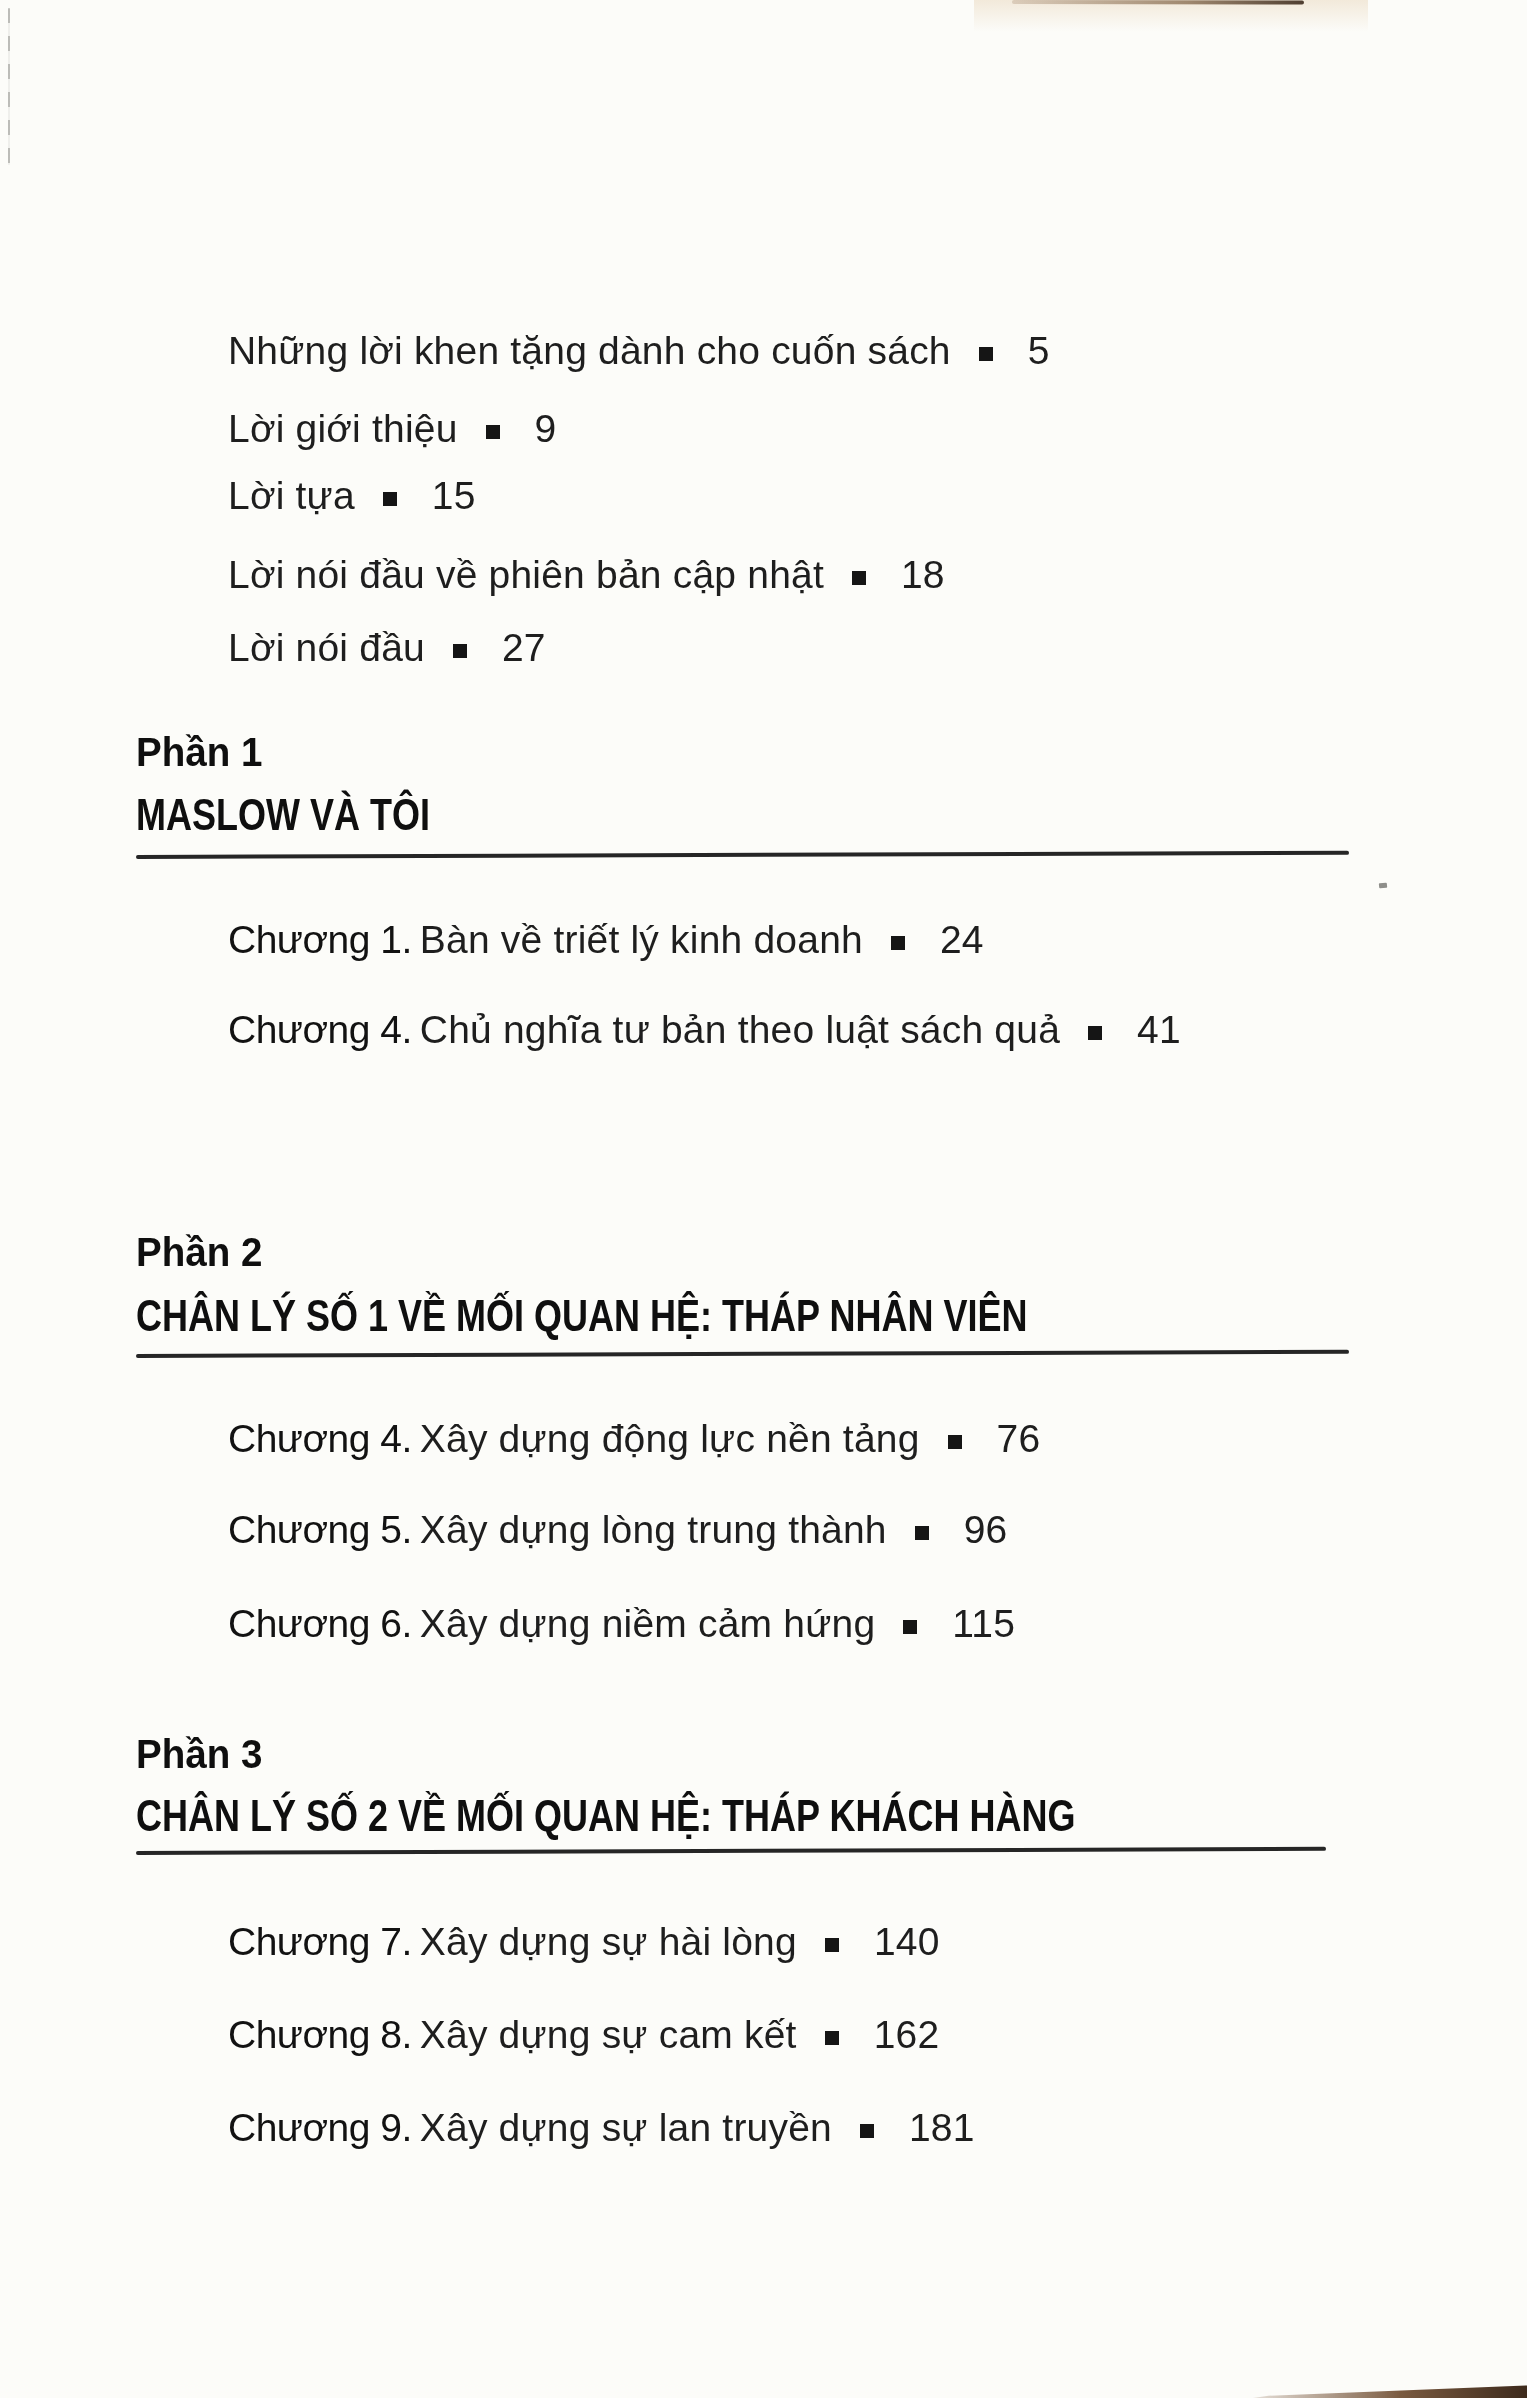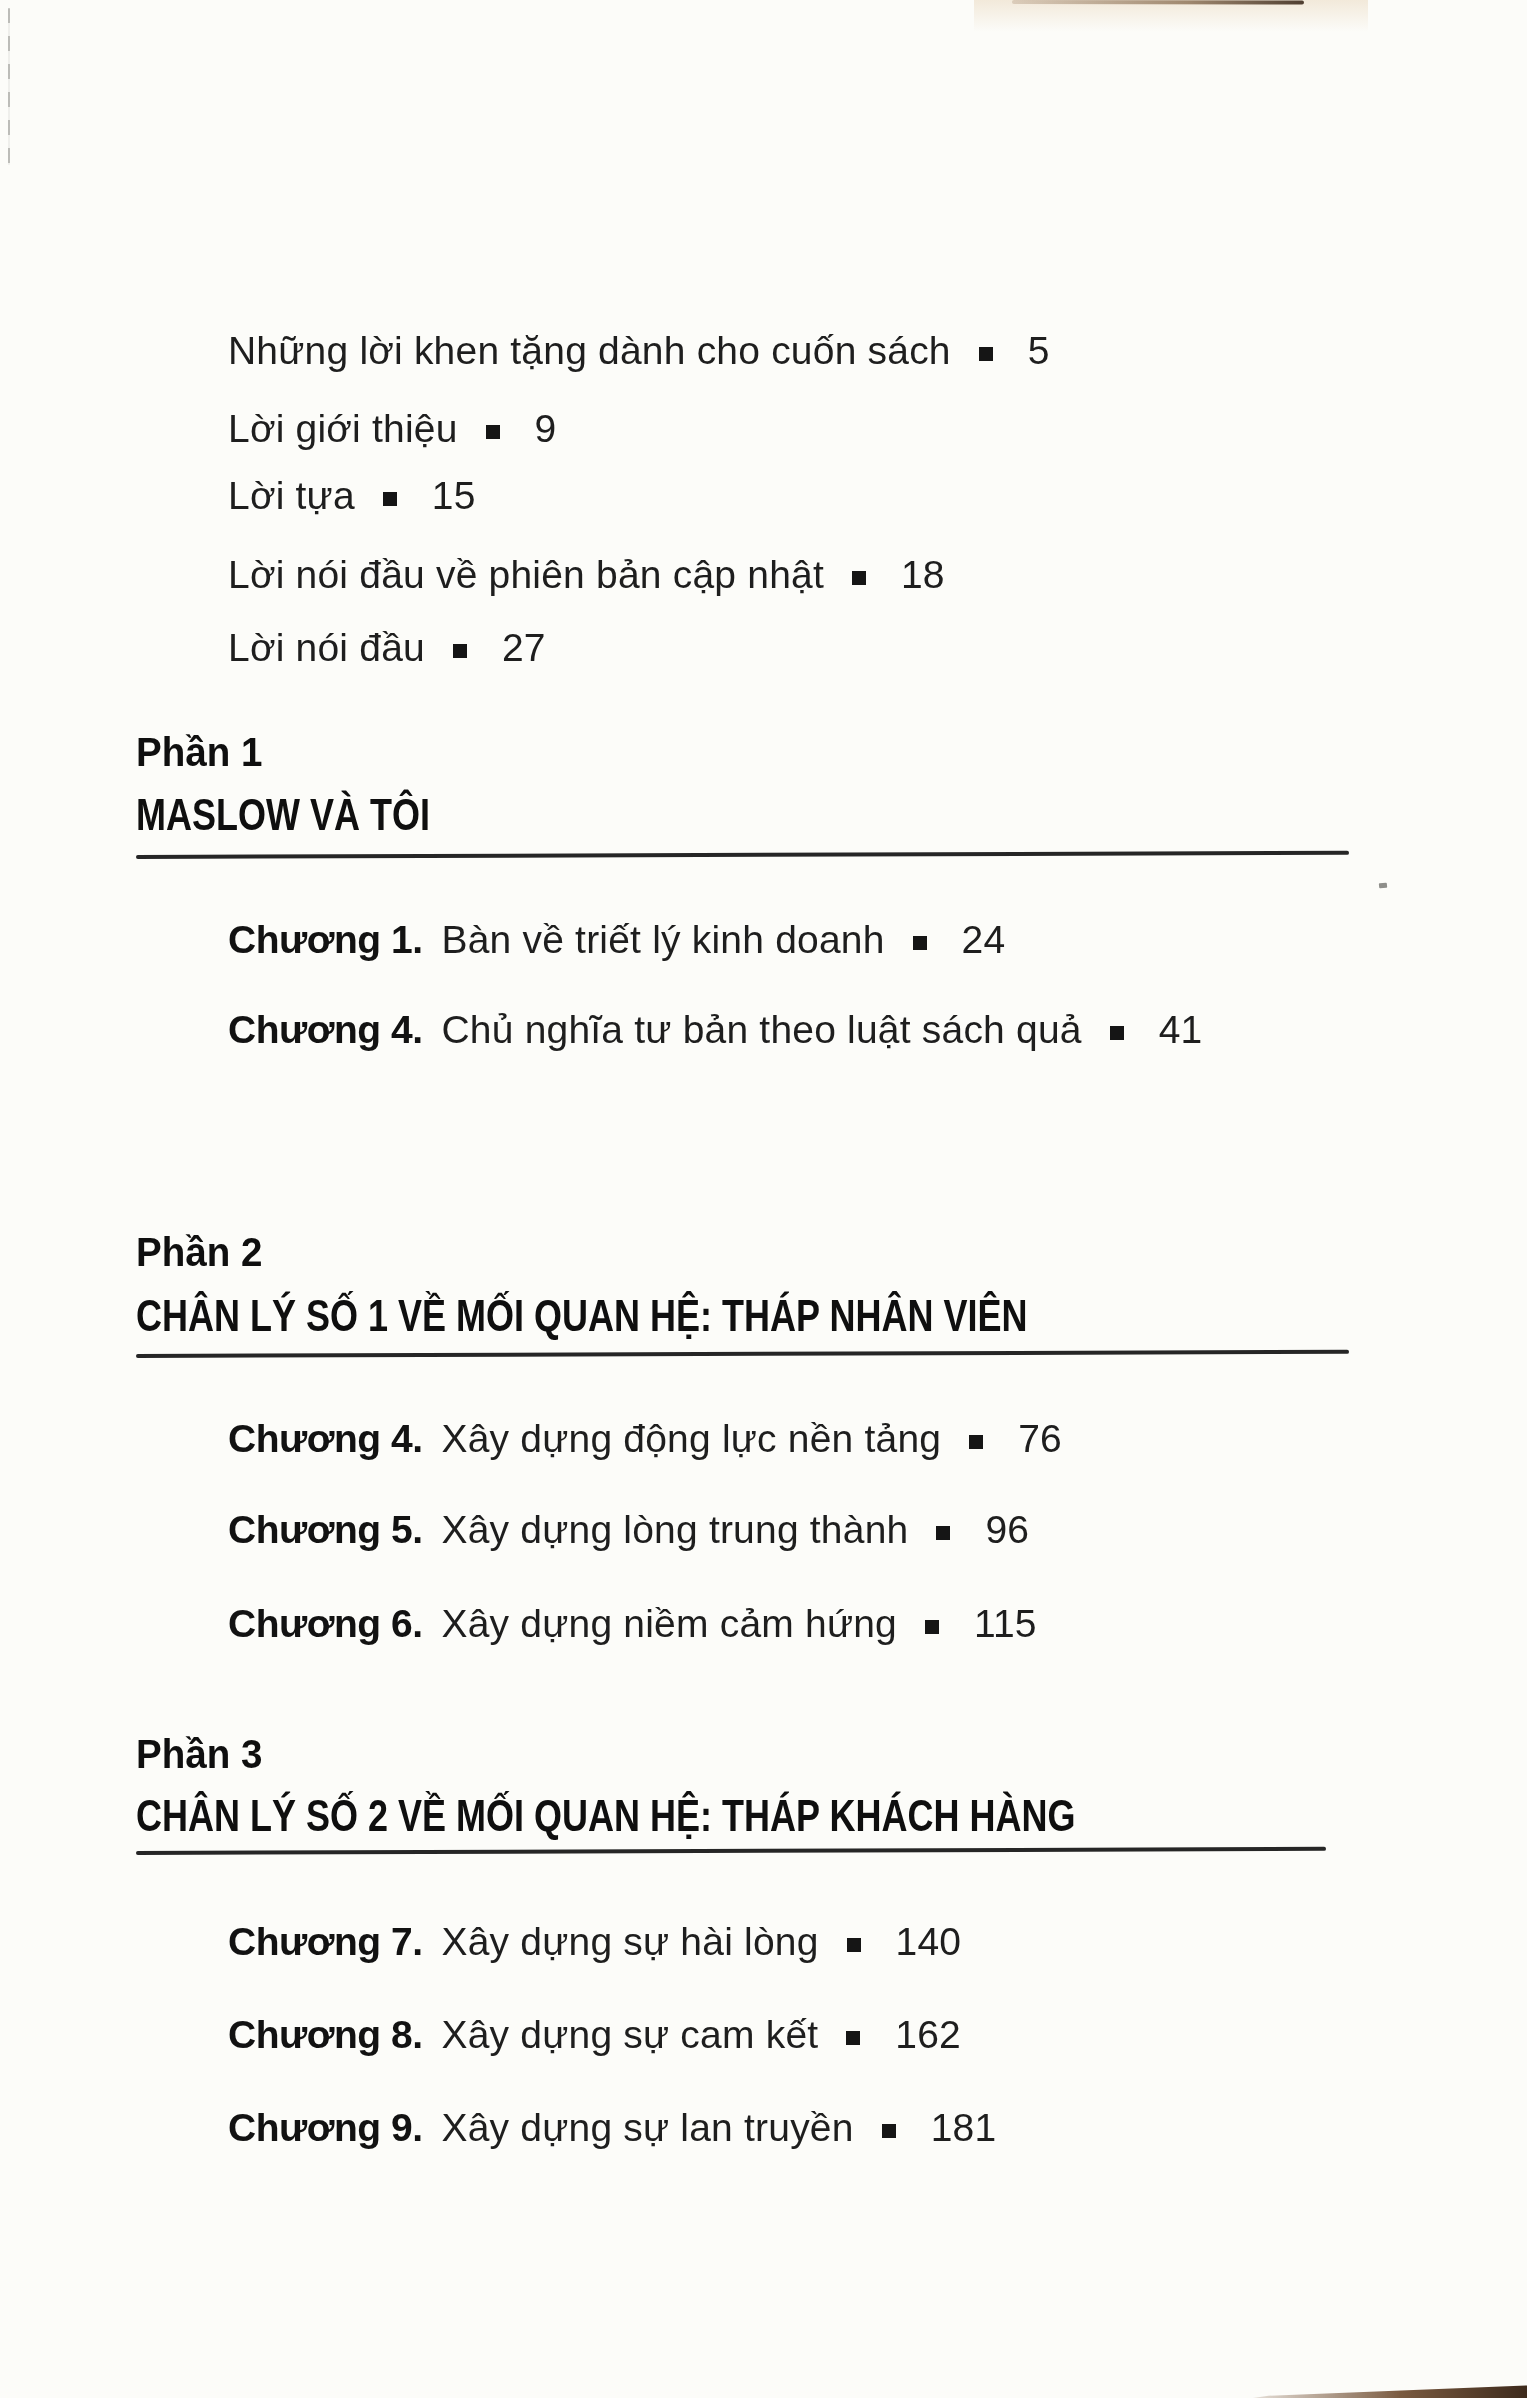--- a/index.html
+++ b/index.html
@@ -63,9 +63,9 @@
   .pagenum { color: #1e1e1e; }
 
   .ch-label {
-    font-weight: bold;
+    font-weight: normal;
     letter-spacing: -0.5px;
-    margin-right: 19px;
+    margin-right: 8px;
     color: #121212;
   }
 

